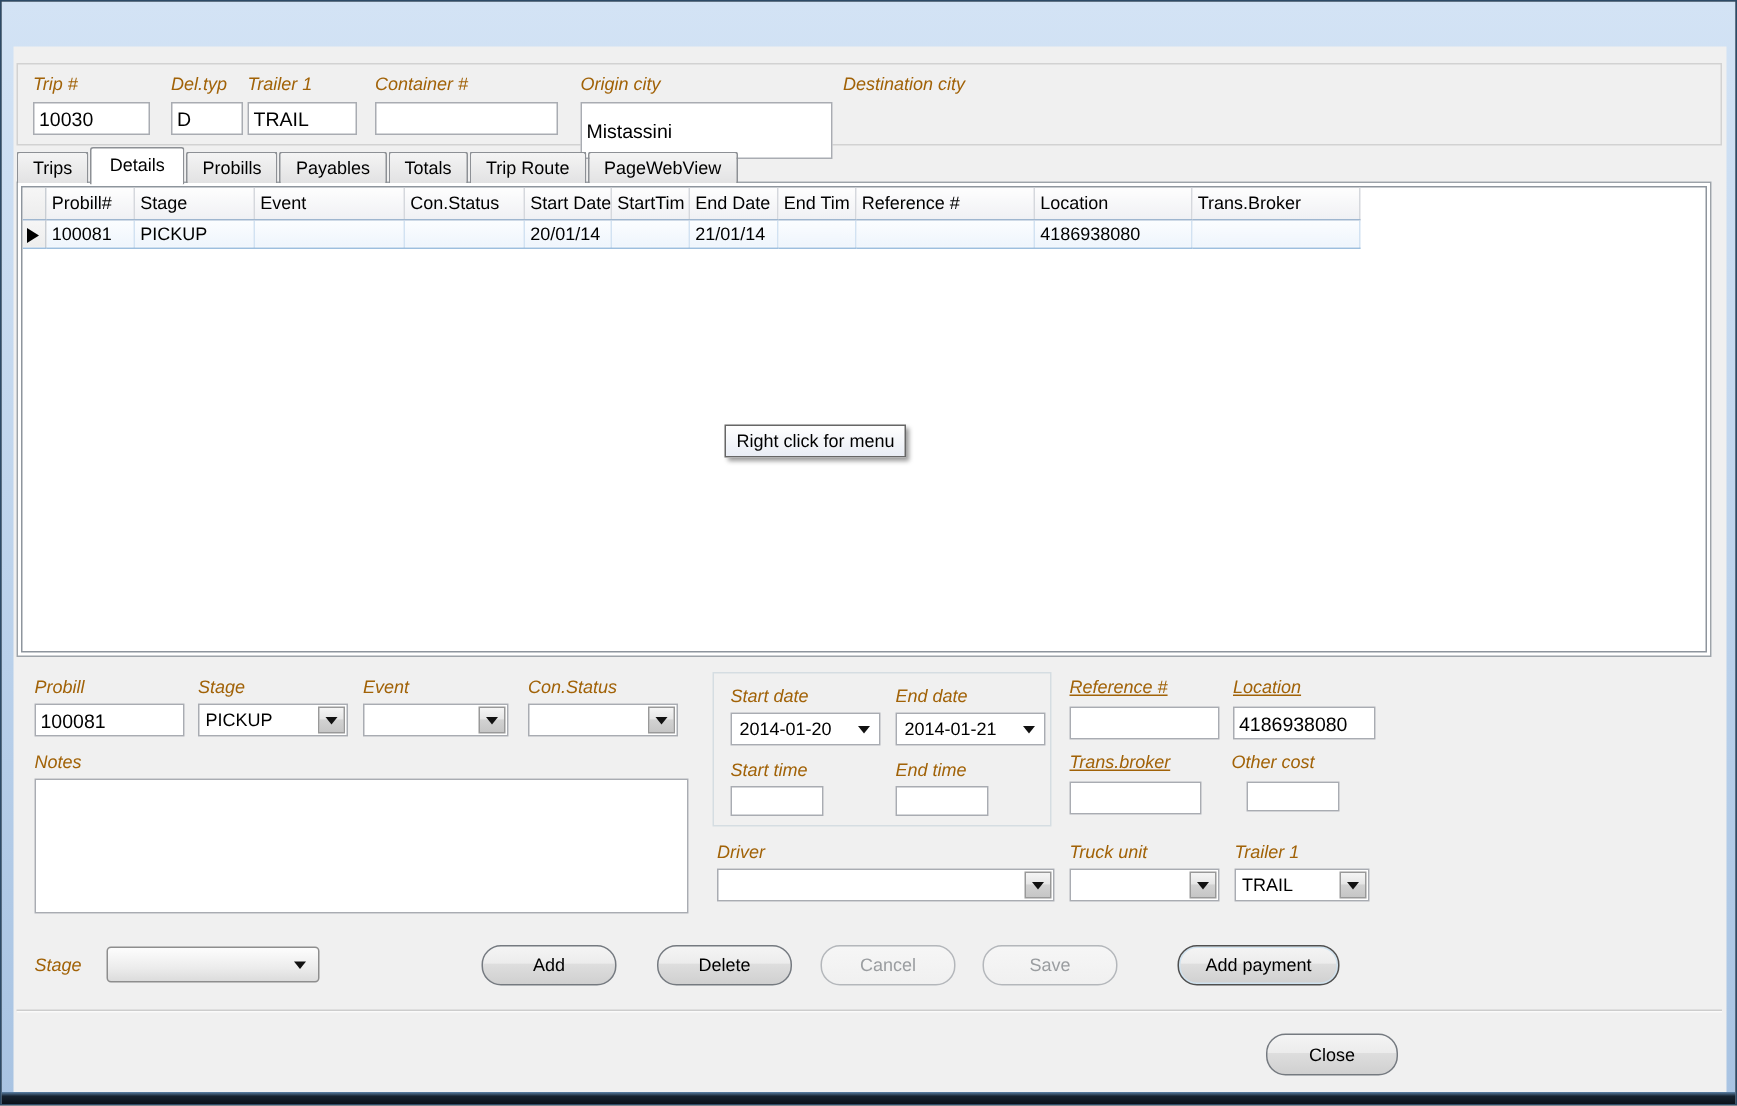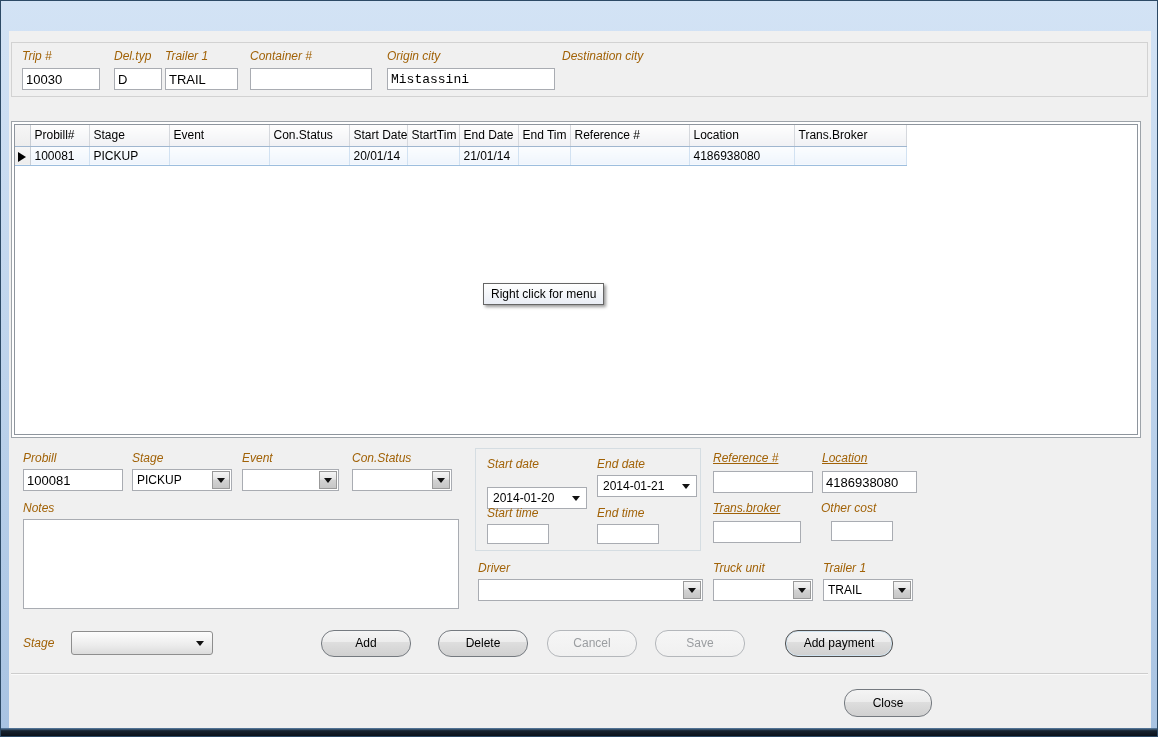--- a/index.html
+++ b/index.html
@@ -141,7 +141,7 @@
       <span class="lbl" style="left:238px;top:6px;">Container #</span>
       <input type="text" style="left: 238px; top: 25px; width: 122px; height: 22px;" value="">
       <span class="lbl" style="left:375px;top:6px;">Origin city</span>
-      <input type="text" style="left: 375px; top: 25px; width: 168px; height: 22px; font-family: Liberation Mono, monospace;" value="Mistassini">
+      <input type="text" style="left: 375px; top: 25px; width: 168px; height: 38px;" value="Mistassini">
       <span class="lbl" style="left:550px;top:6px;">Destination city</span>
     </div>
 

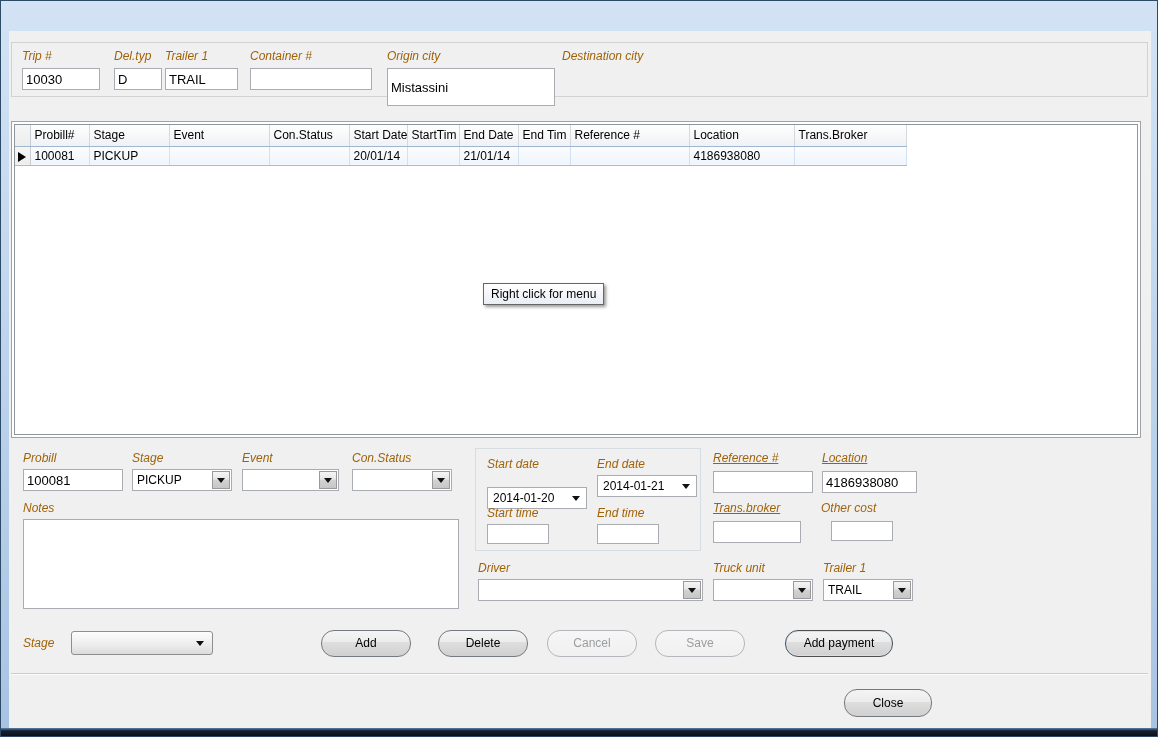--- a/index.html
+++ b/index.html
@@ -145,6 +145,15 @@
       <span class="lbl" style="left:550px;top:6px;">Destination city</span>
     </div>
 
+    <div class="tabstrip">
+      <div class="tab">Trips</div>
+      <div class="tab active">Details</div>
+      <div class="tab">Probills</div>
+      <div class="tab">Payables</div>
+      <div class="tab">Totals</div>
+      <div class="tab">Trip Route</div>
+      <div class="tab">PageWebView</div>
+    </div>
 
     <div class="tabpage">
       <div class="gridview">

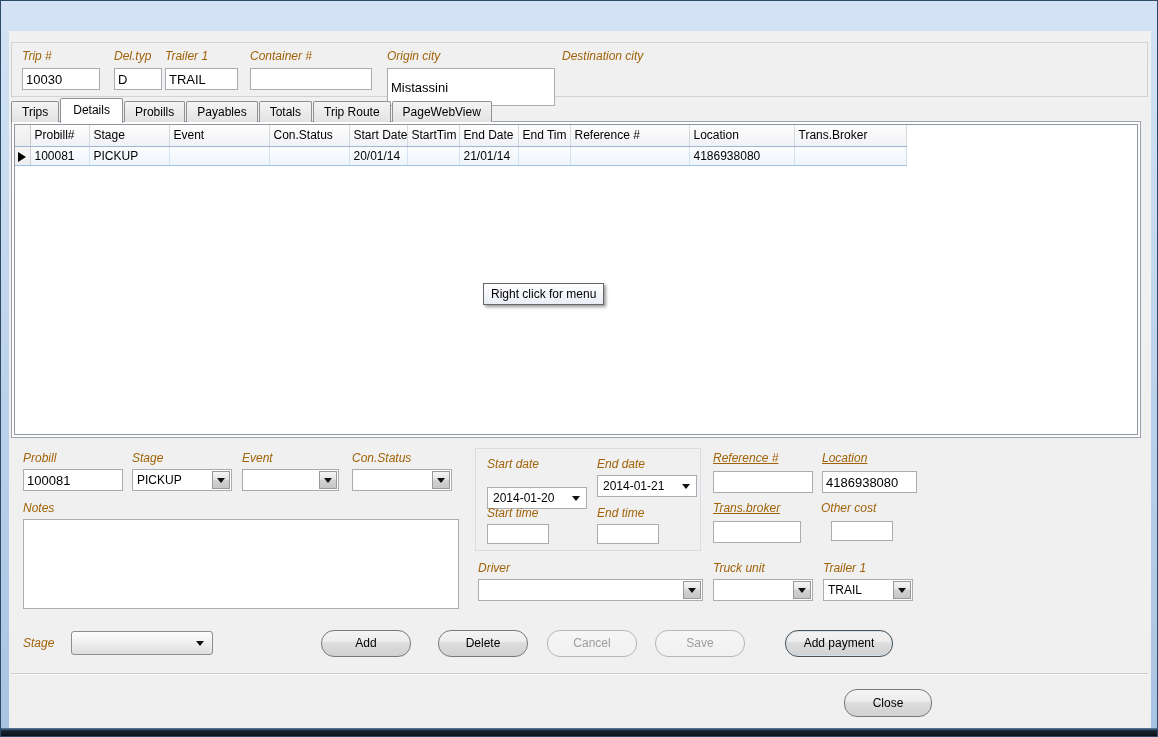--- a/index.html
+++ b/index.html
@@ -242,7 +242,7 @@
 
     <div class="groupbox" style="left:466px;top:417px;width:226px;height:103px;"></div>
     <span class="lbl" style="left:478px;top:426px;">Start date</span>
-    <div class="datecombo" style="left:478px;top:456px;width:100px;">
+    <div class="datecombo" style="left:478px;top:444px;width:100px;">
       <span class="val">2014-01-20</span>
       <span class="arrow-down"></span>
     </div>

